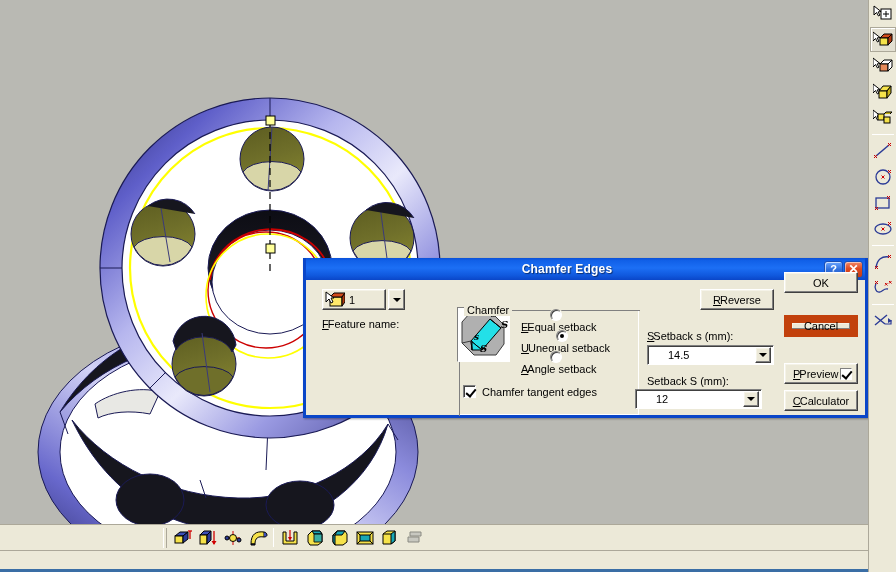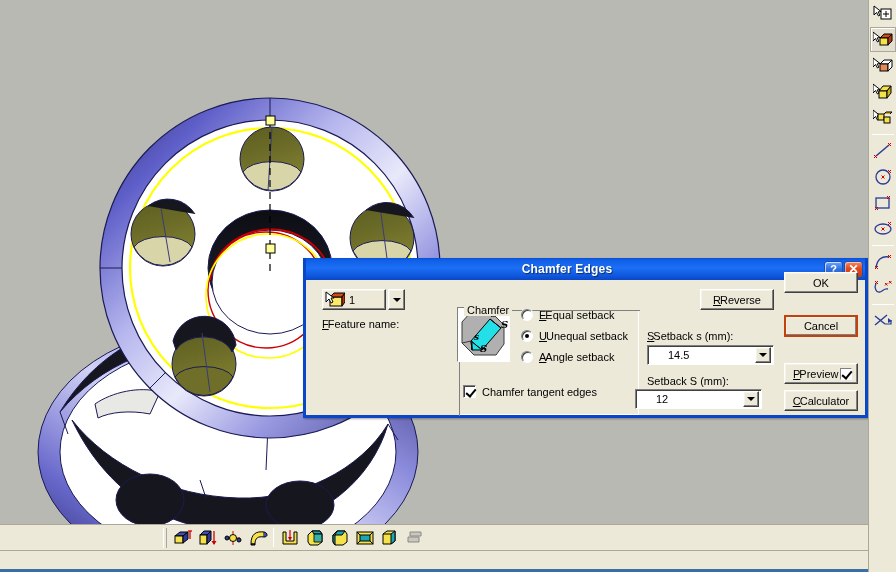--- a/index.html
+++ b/index.html
@@ -242,6 +242,7 @@
     position: absolute;
     display: flex; align-items: center;
     font-size: 11px;
+    flex-direction: column;
   }
   .radio {
     width: 12px; height: 12px;

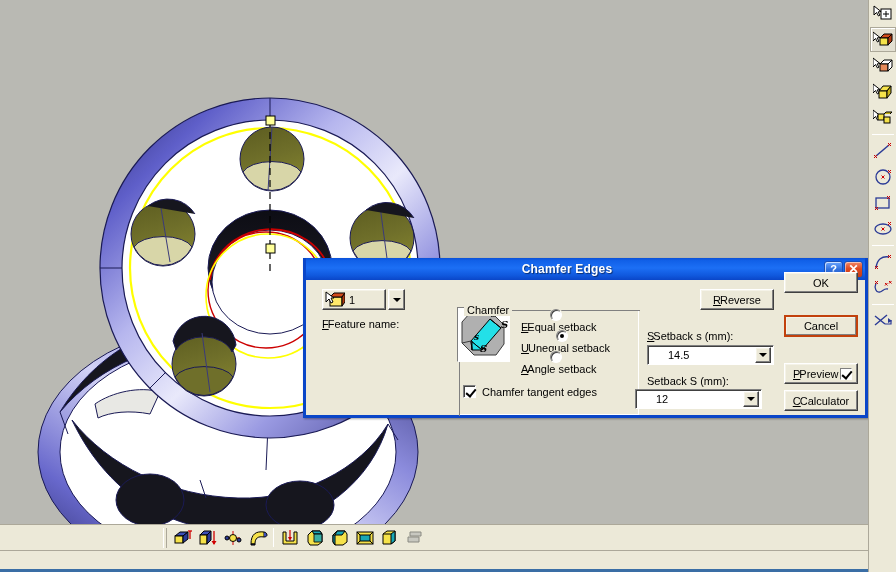--- a/index.html
+++ b/index.html
@@ -159,7 +159,7 @@
     font-family: "Liberation Sans", sans-serif;
   }
   .btn.default {
-    border: 2px solid #c2410c;
+    border: 8px solid #c2410c;
   }
   .lbl { font-size: 11px; color: #000; }
   u { text-decoration: underline; }

